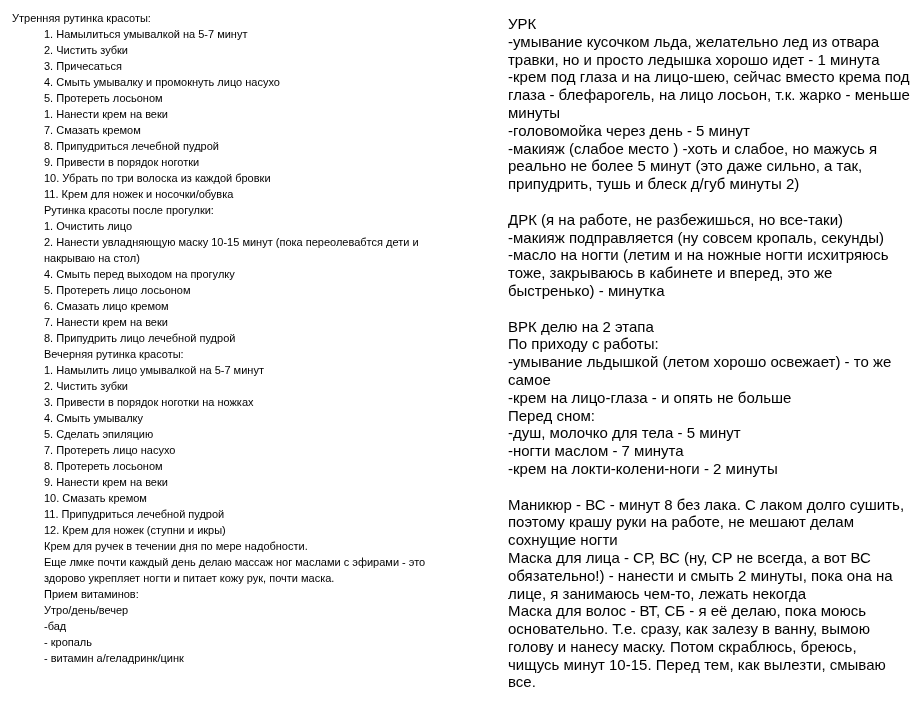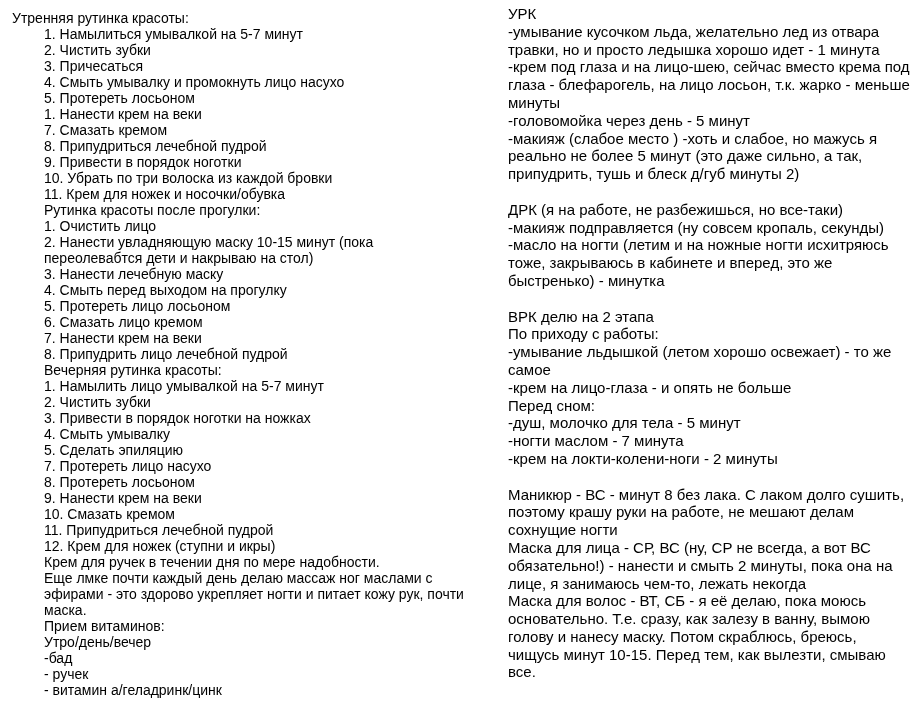--- a/index.html
+++ b/index.html
@@ -24,7 +24,7 @@
     left: 12px;
     top: 10px;
     width: 452px;
-    font-size: 14px;
+    font-size: 11px;
     line-height: 16px;
   }
   .col-left .line {

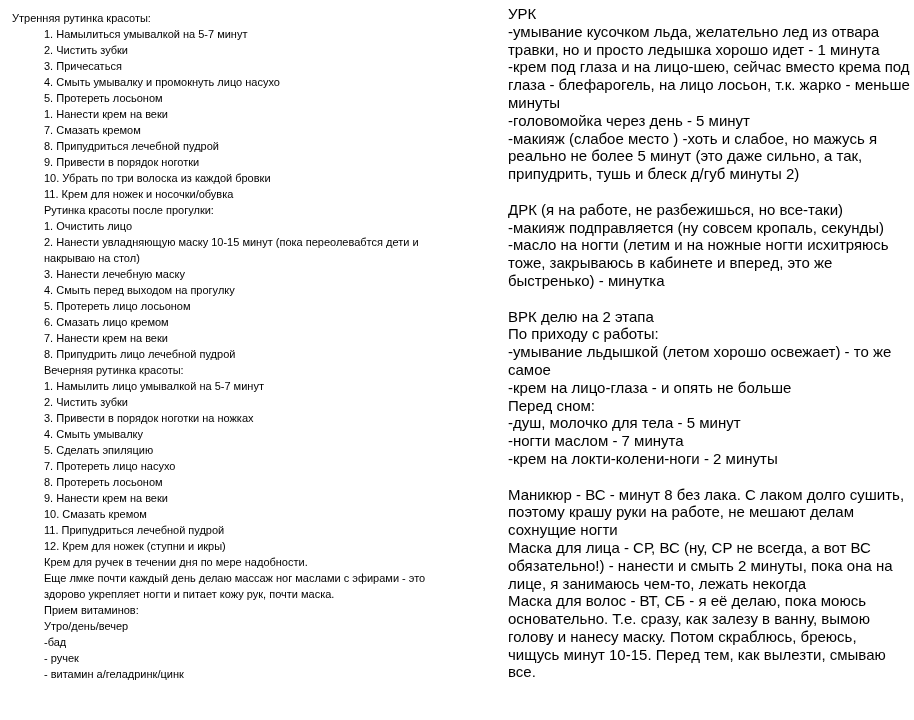--- a/index.html
+++ b/index.html
@@ -35,7 +35,7 @@
   }
   .col-right {
     left: 508px;
-    top: 5px;
+    top: 15px;
     width: 402px;
     font-size: 15px;
     line-height: 17.8px;

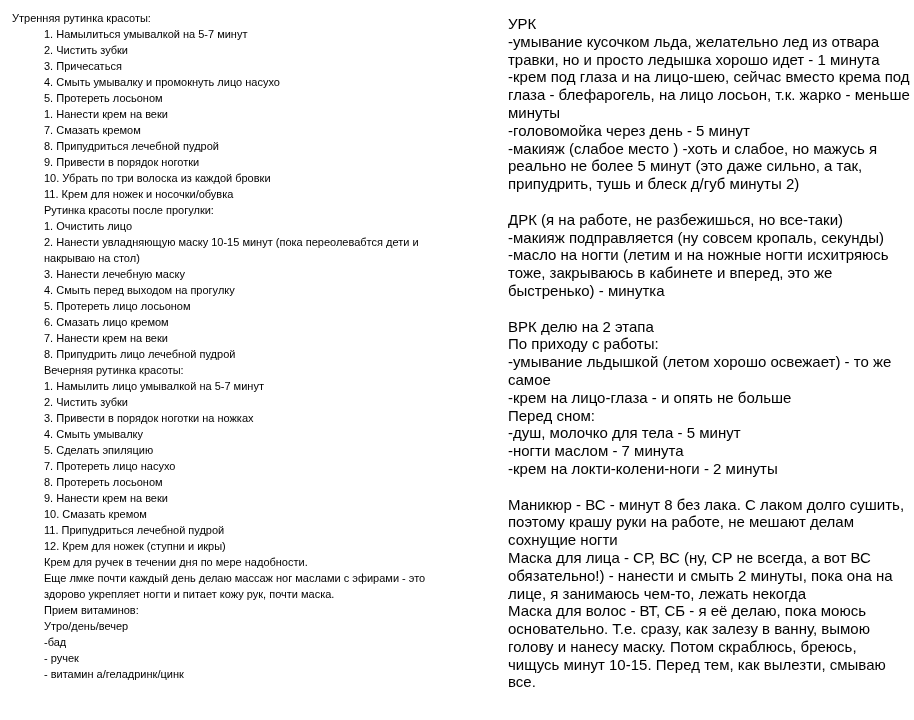--- a/index.html
+++ b/index.html
@@ -65,7 +65,6 @@
       <div class="line ind1">Рутинка красоты после прогулки:</div>
       <div class="line ind1">1. Очистить лицо</div>
       <div class="line ind1">2. Нанести увладняющую маску 10-15 минут (пока переолевабтся дети и накрываю на стол)</div>
-      <div class="line ind1">3. Нанести лечебную маску</div>
       <div class="line ind1">4. Смыть перед выходом на прогулку</div>
       <div class="line ind1">5. Протереть лицо лосьоном</div>
       <div class="line ind1">6. Смазать лицо кремом</div>

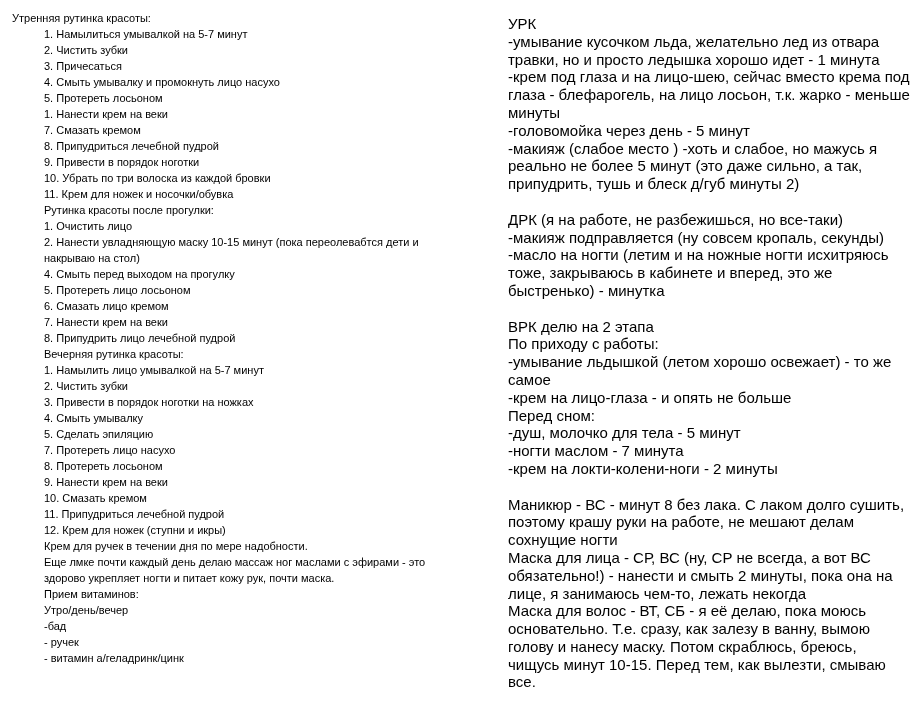--- a/index.html
+++ b/index.html
@@ -87,7 +87,7 @@
       <div class="line ind1">Прием витаминов:</div>
       <div class="line ind1">Утро/день/вечер</div>
       <div class="line ind1">-бад</div>
-      <div class="line ind1">- ручек</div>
+      <div class="line ind1">- кропаль</div>
       <div class="line ind1">- витамин а/геладринк/цинк</div>
     </div>
   <div class="col col-right">

